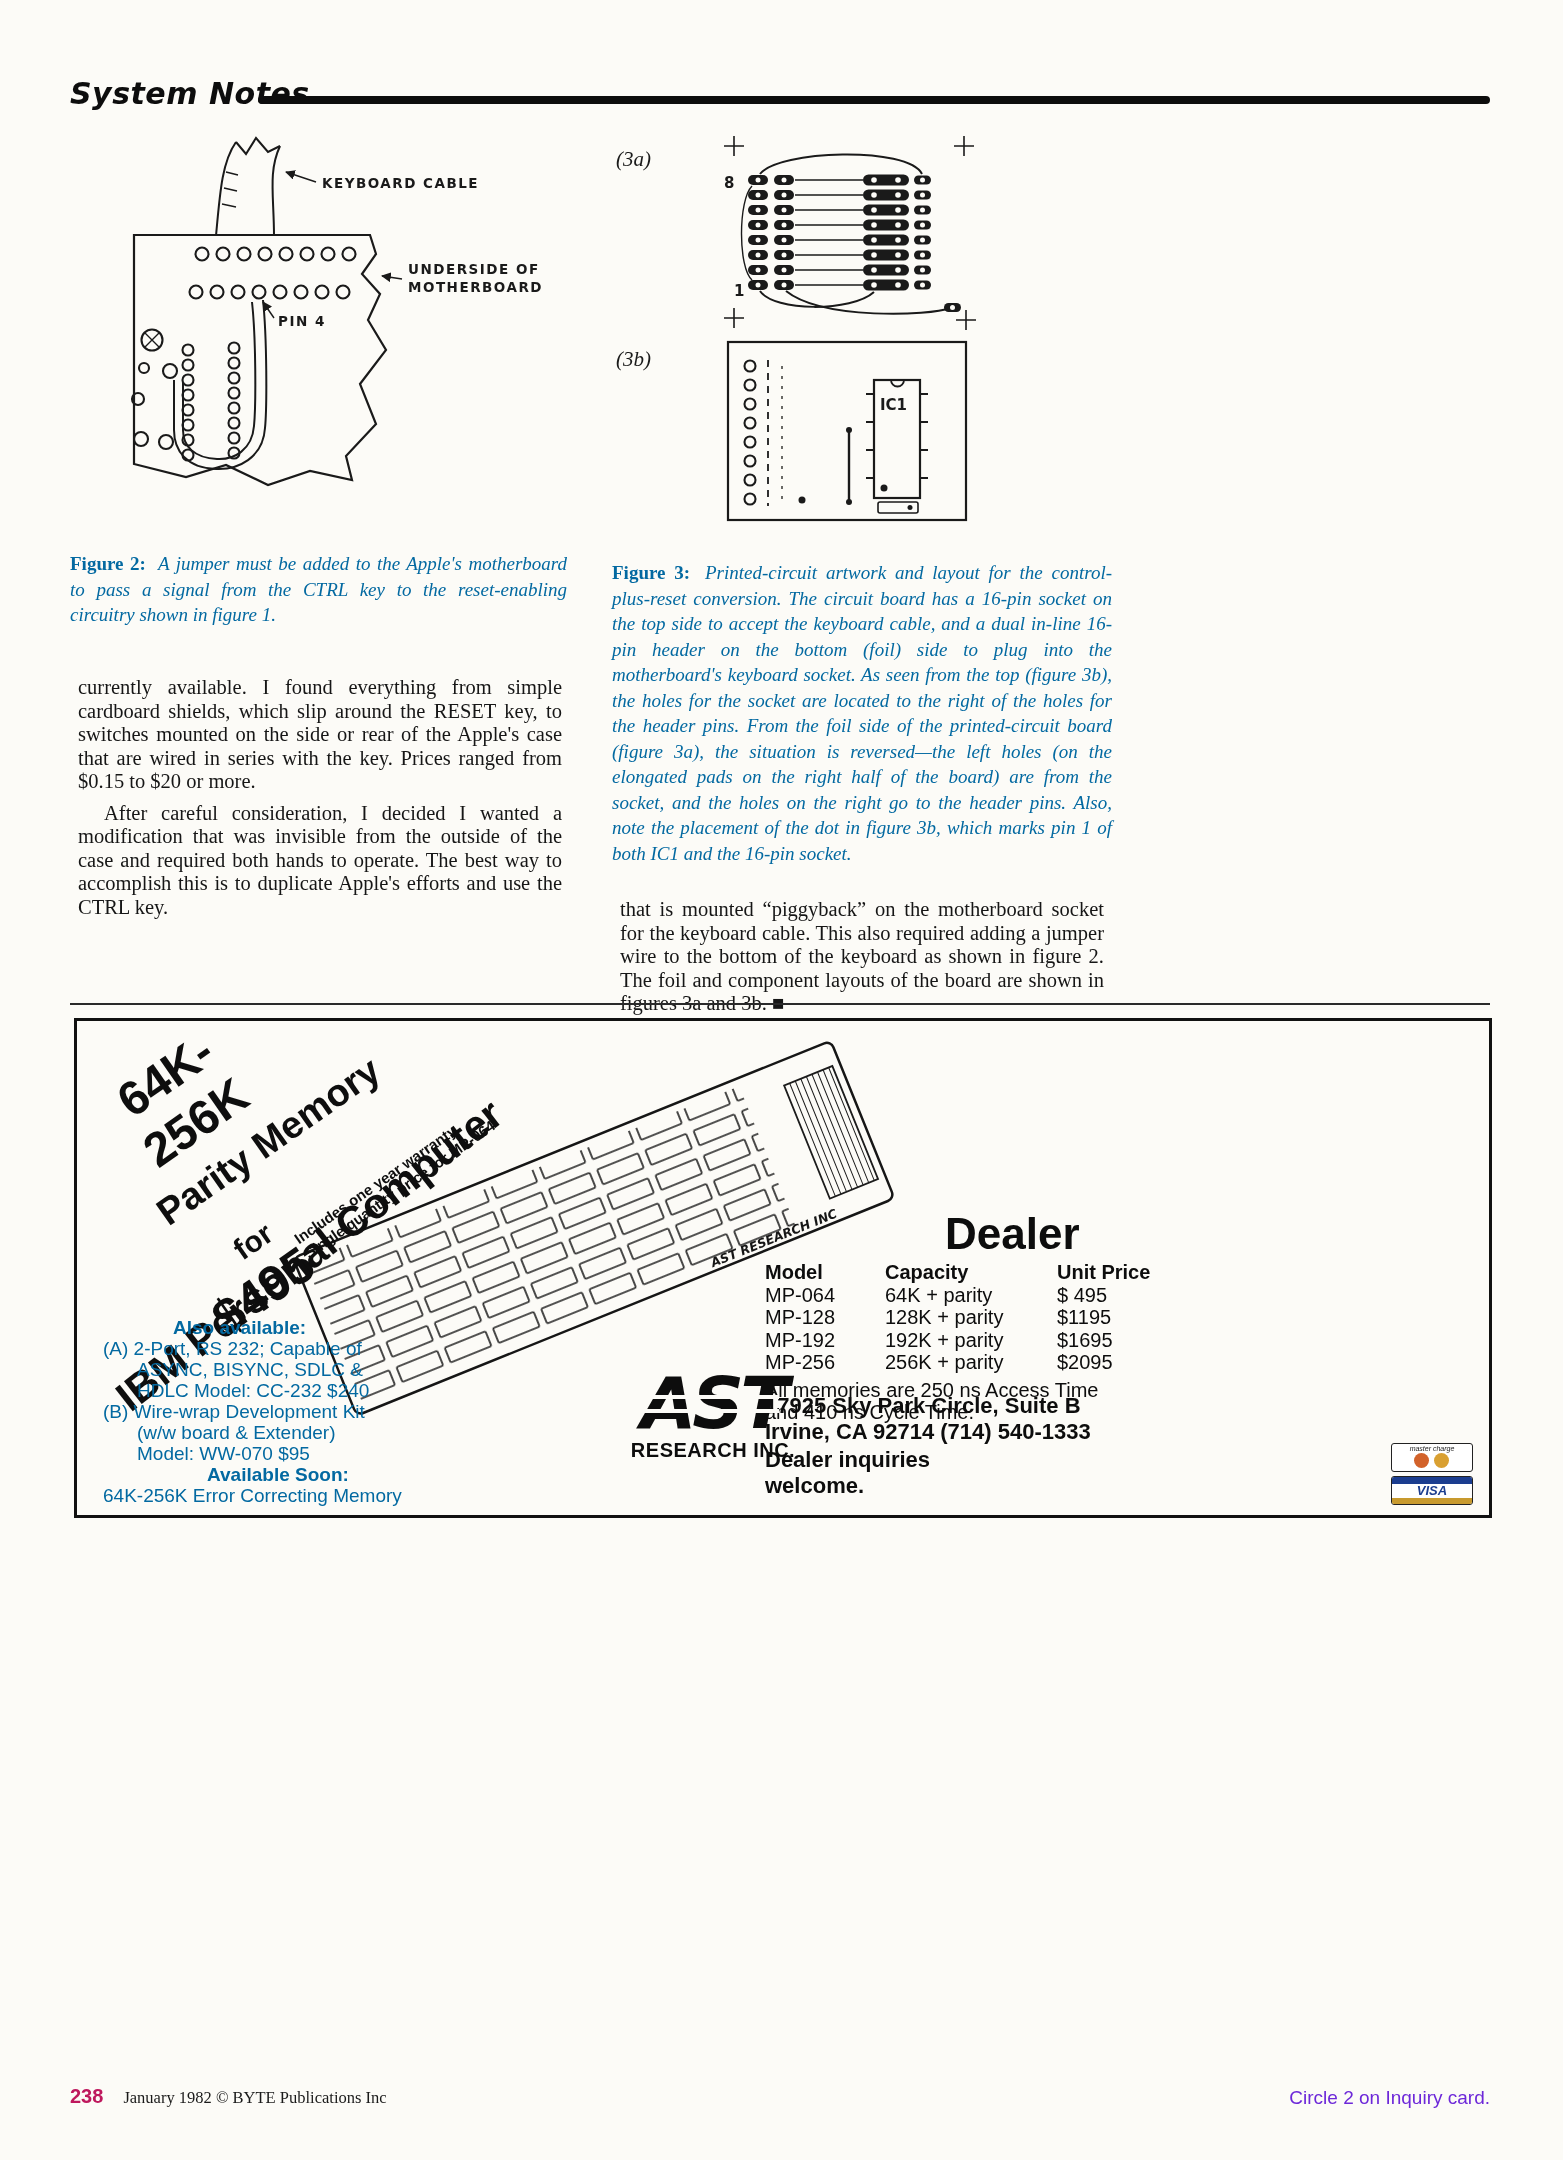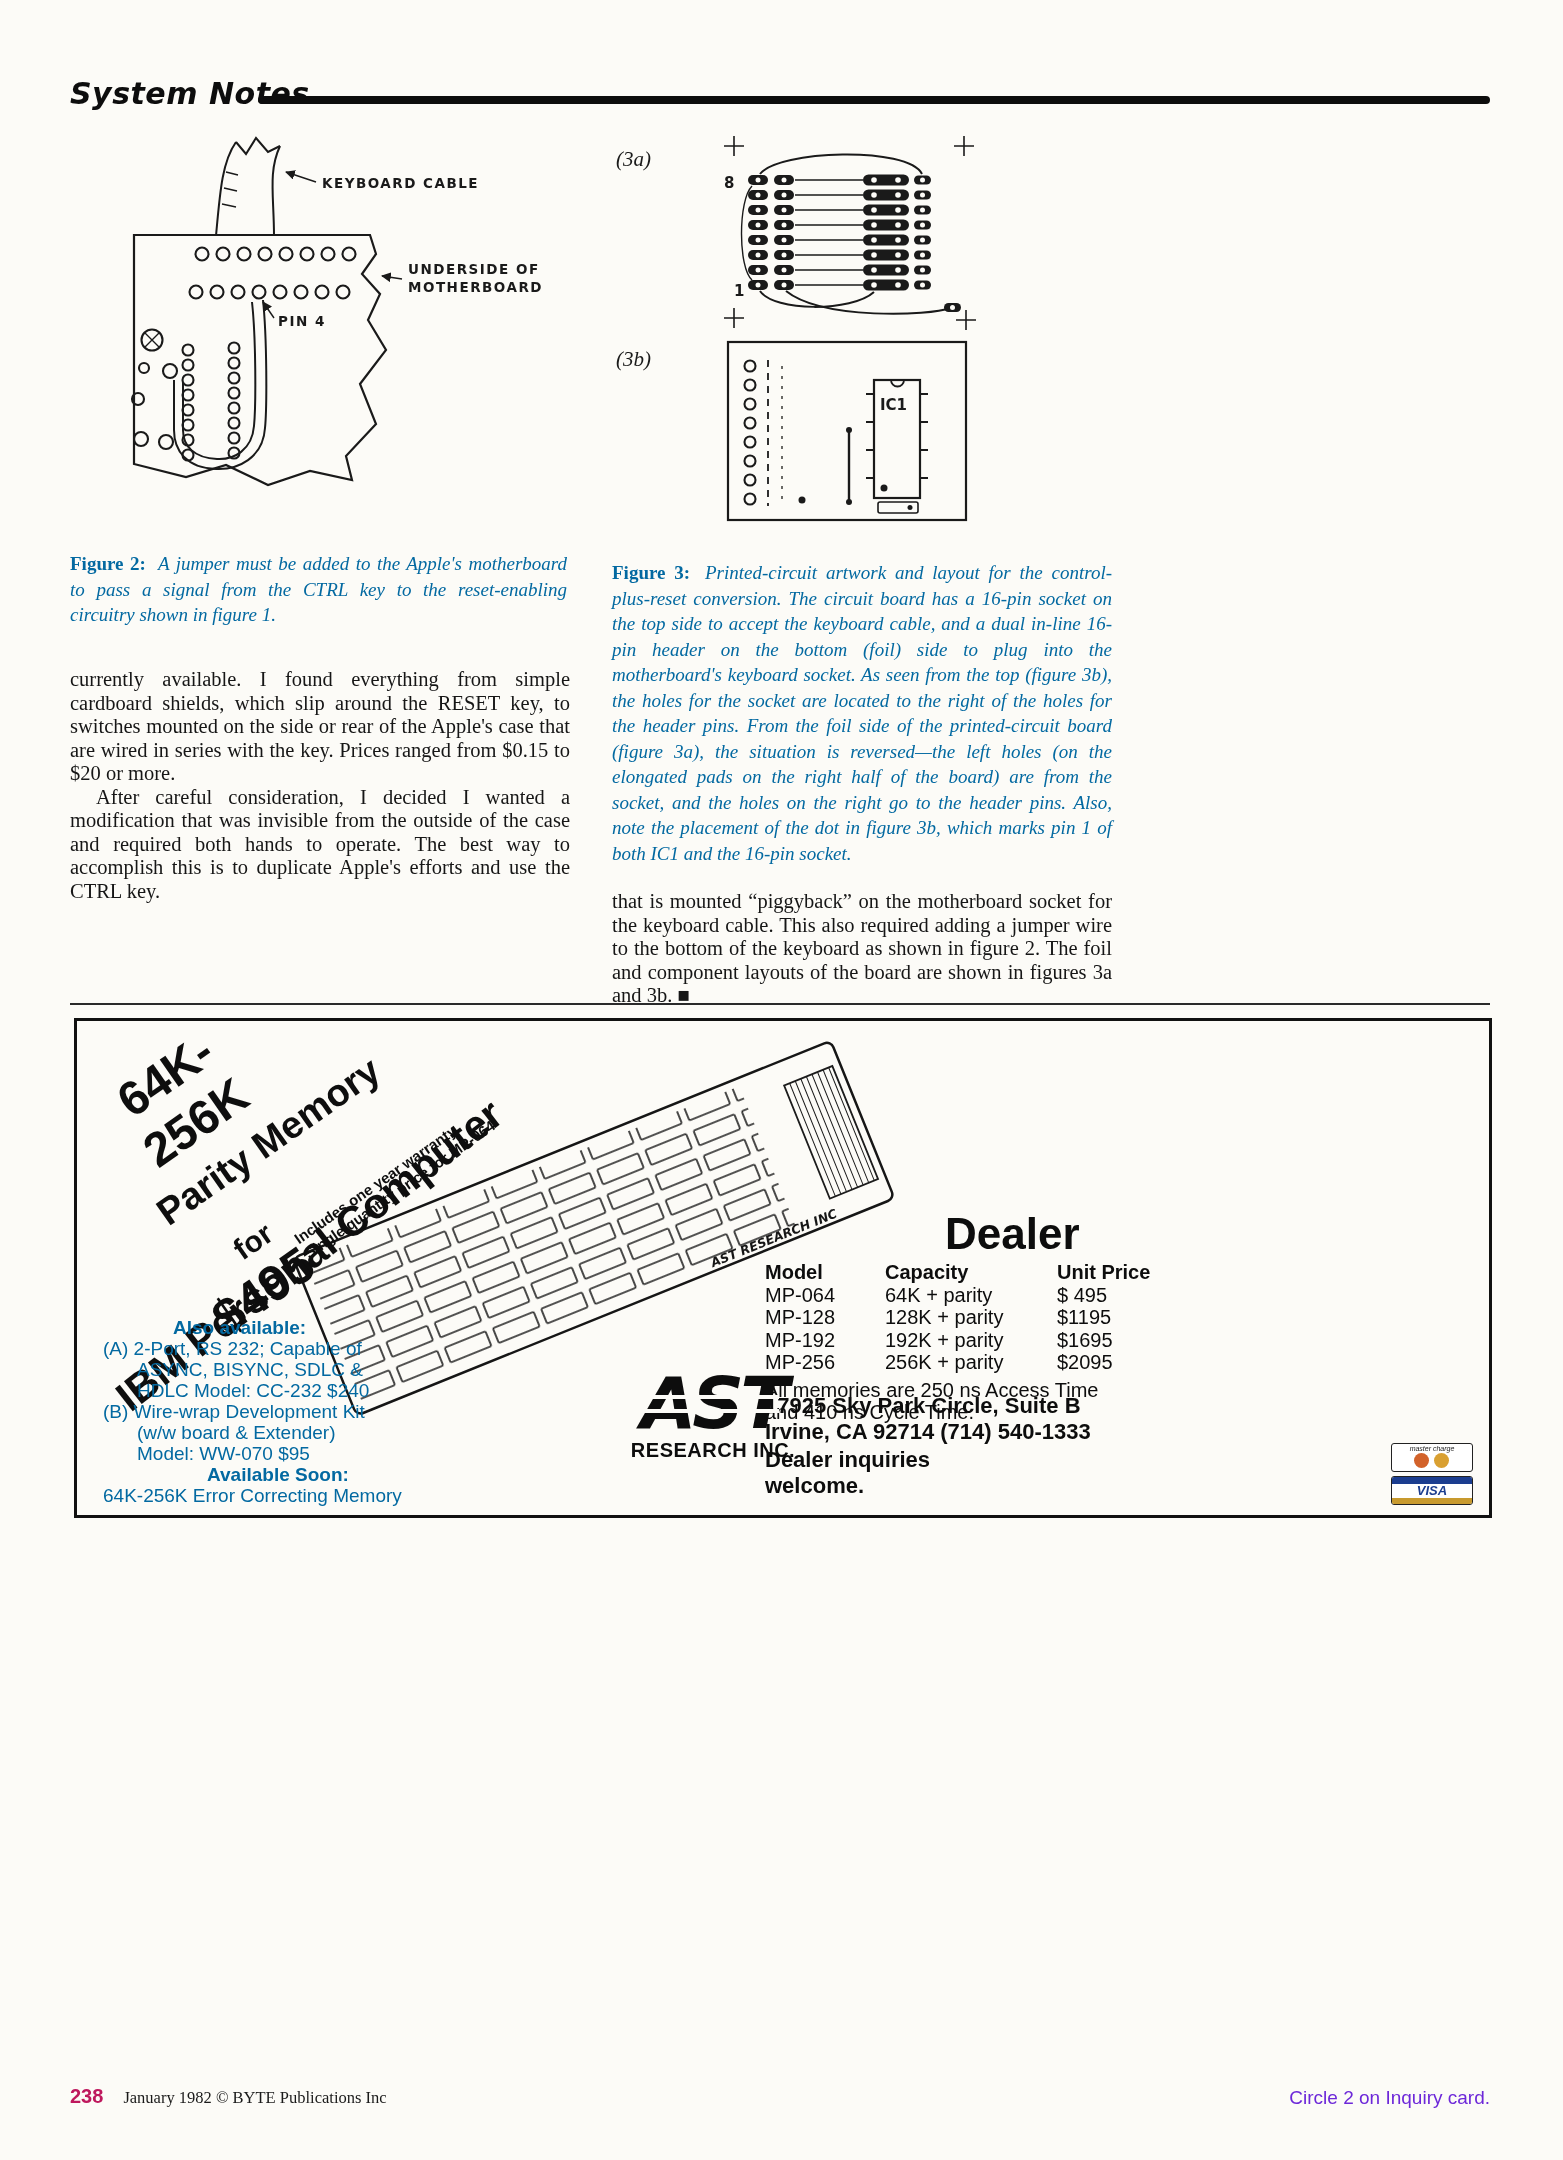--- a/index.html
+++ b/index.html
@@ -25,7 +25,7 @@
   #cap2{left:70px;top:551px;width:497px;}
   #cap3{left:612px;top:560px;width:500px;}
   .col{position:absolute;width:500px;font-size:20.5px;line-height:23.5px;text-align:justify;}
-  .col p{margin:0;}
+  .col p{margin:8px;}
   .col p.ind{text-indent:26px;}
   #colL{left:70px;top:668px;}
   #colR{left:612px;top:890px;}

